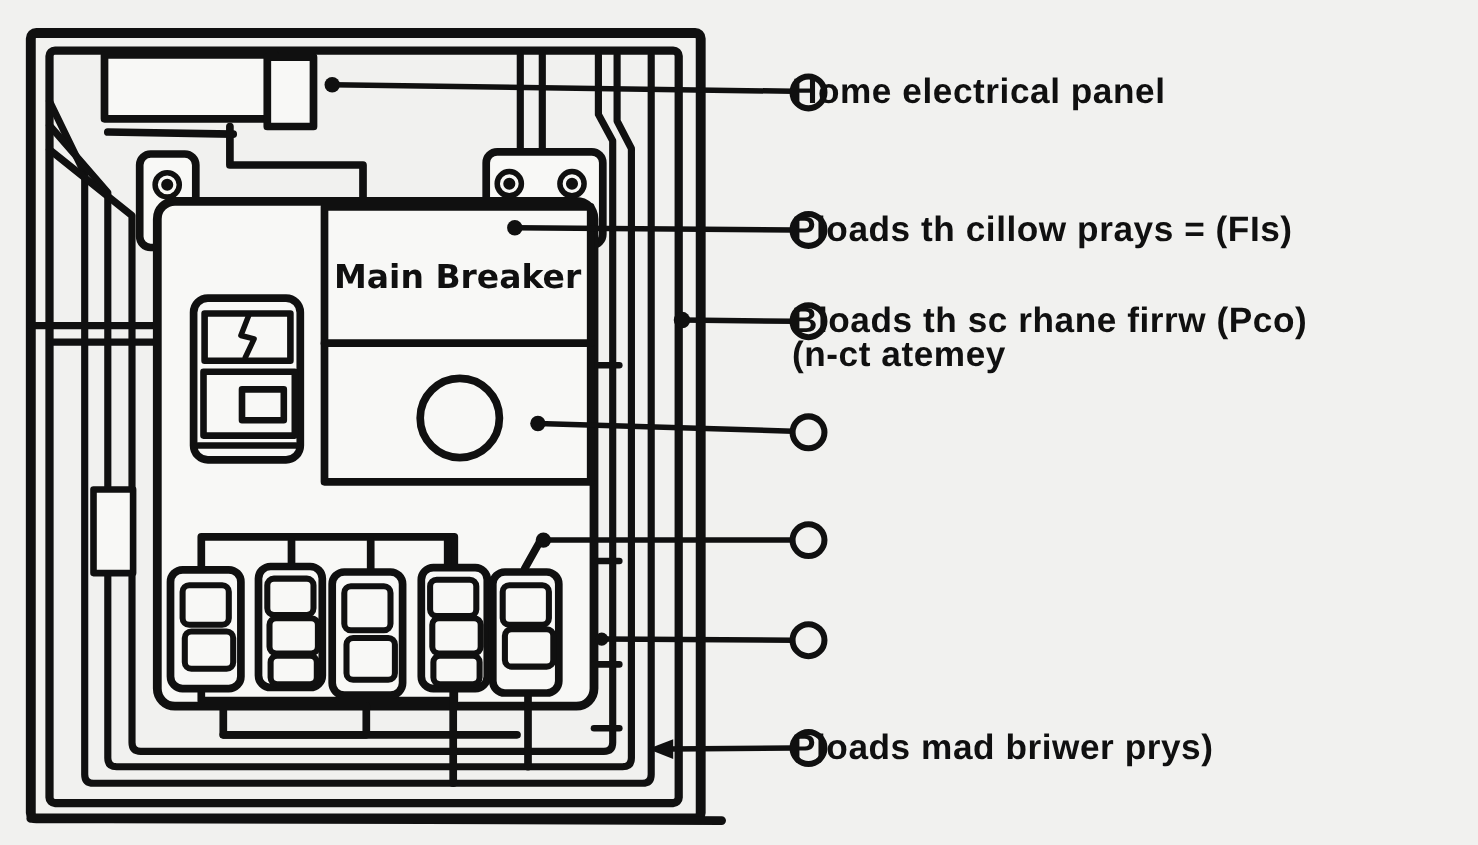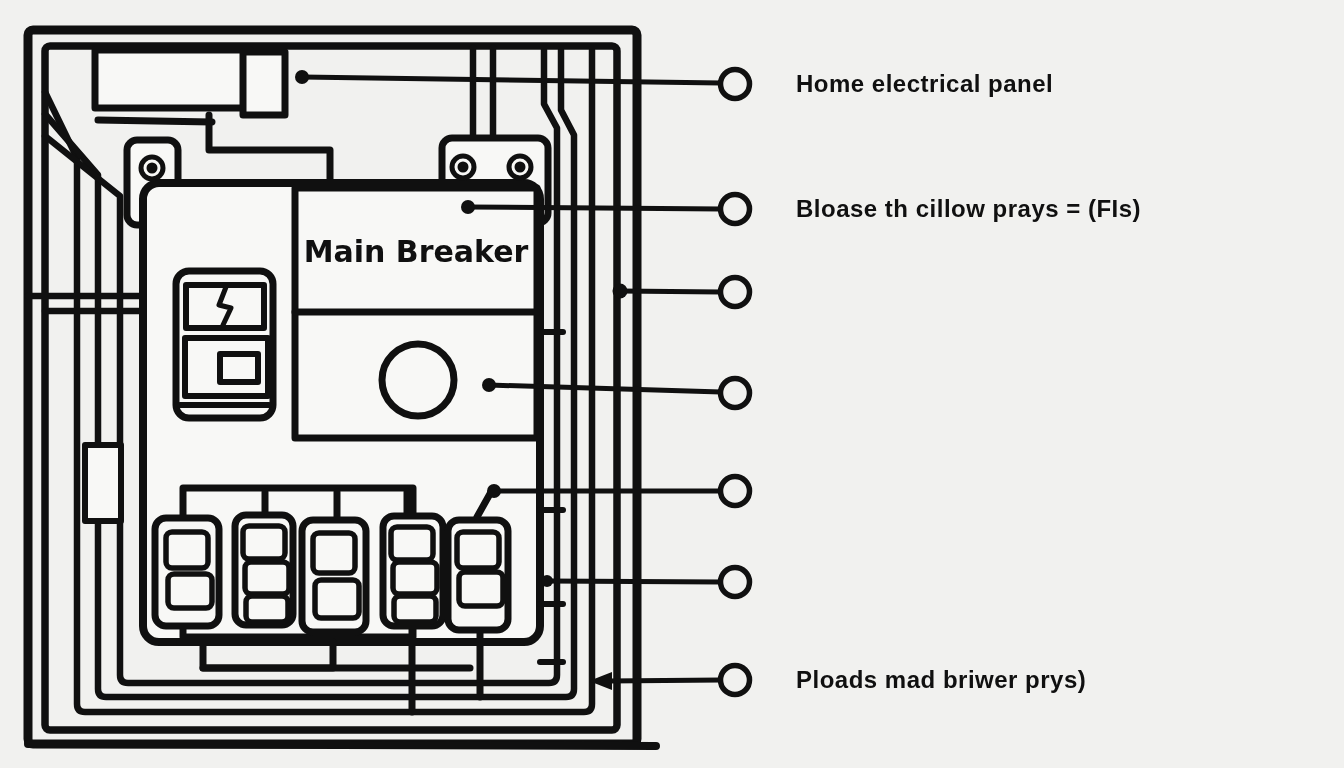--- a/index.html
+++ b/index.html
@@ -18,10 +18,10 @@
   svg{position:absolute;left:0;top:0;}
   .label-row{
     position:absolute;
-    left:796px;
+    left:720px;
     color:var(--ink);
     font-weight:700;
-    font-size:24px;
+    font-size:32px;
     line-height:31px;
     letter-spacing:0.5px;
     white-space:nowrap;

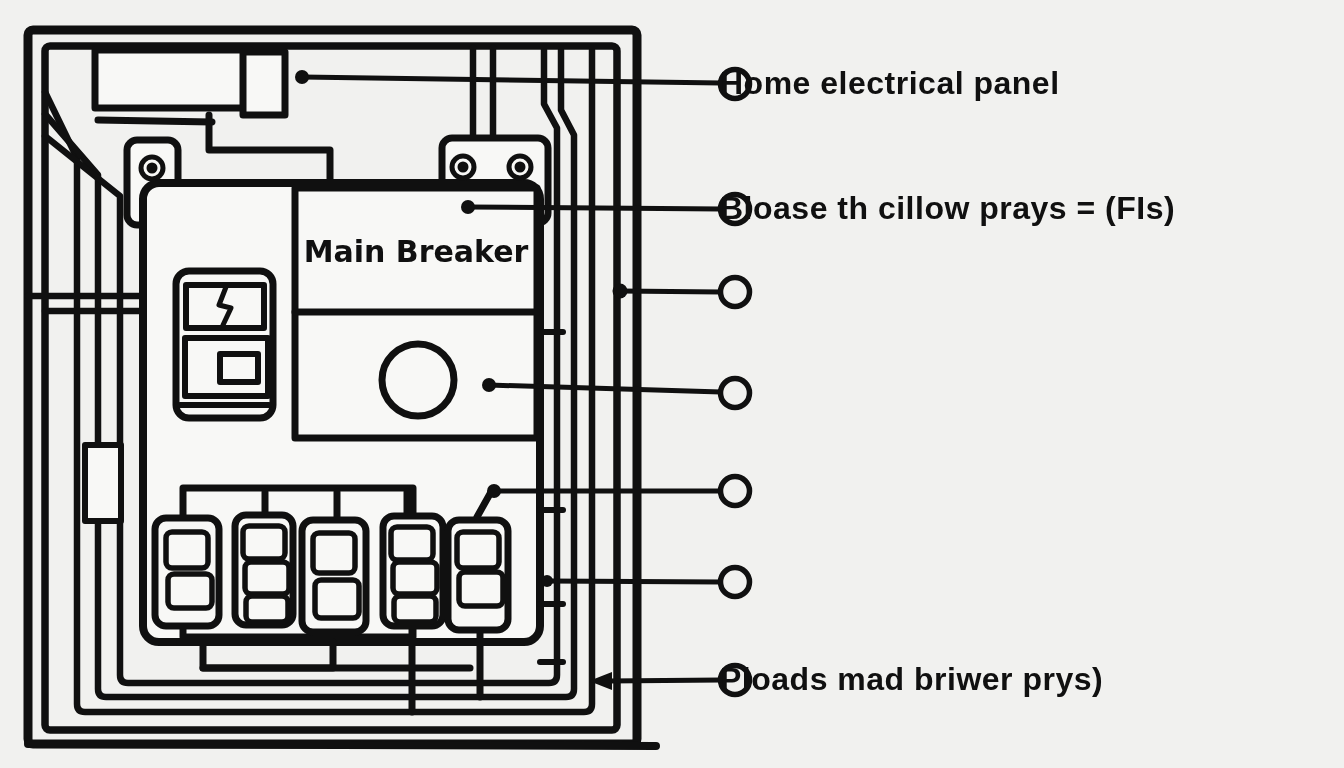--- a/index.html
+++ b/index.html
@@ -169,7 +169,7 @@
     <span>Home electrical panel</span>
   </div>
   <div class="label-row" style="top:193px">
-    <span>Bloase th cillow prays = (FIs)</span>
+    <span>Ploads th cillow prays = (FIs)</span>
   </div>
   <div class="label-row" style="top:664px">
     <span>Ploads mad briwer prys)</span>

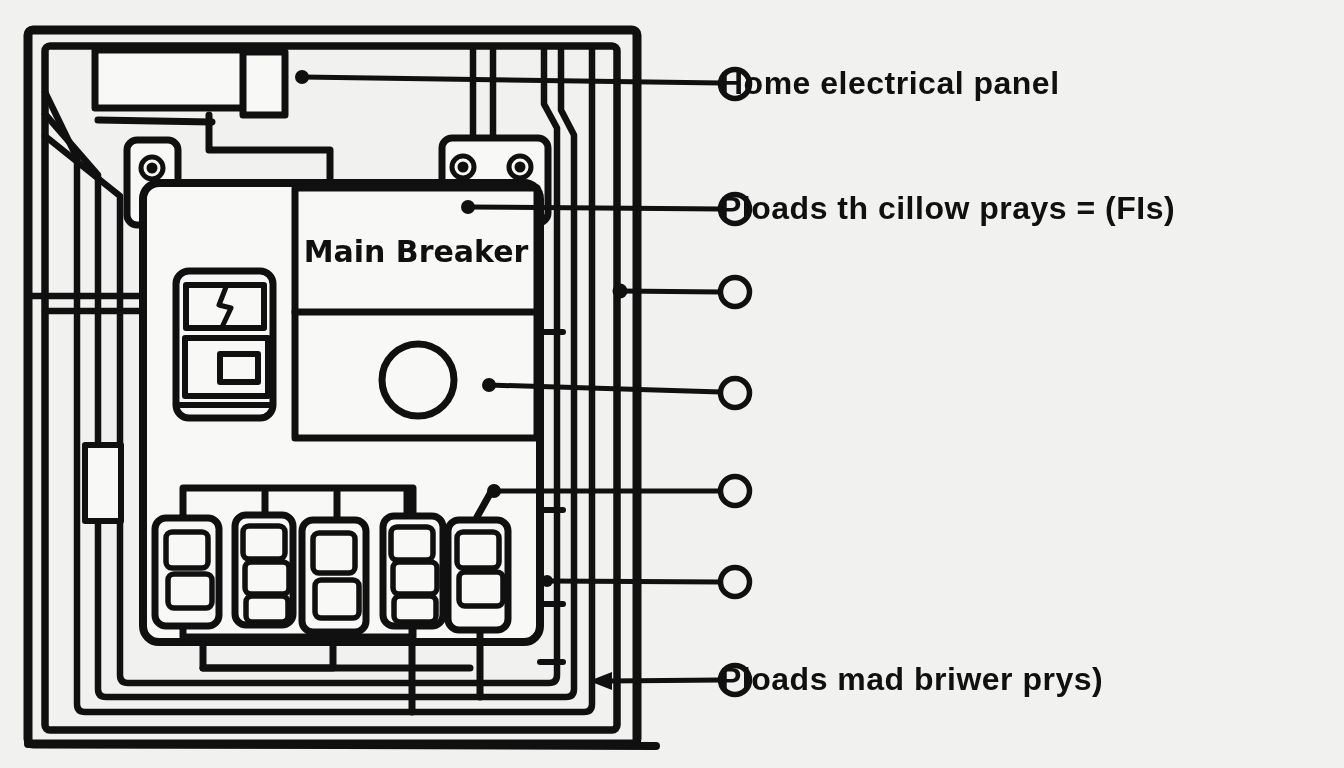--- a/index.html
+++ b/index.html
@@ -171,6 +171,10 @@
   <div class="label-row" style="top:193px">
     <span>Ploads th cillow prays = (FIs)</span>
   </div>
+  <div class="label-row" style="top:276px">
+    <div>Bloads th sc rhane firrw (Pco)</div>
+    <div>(n-ct atemey</div>
+  </div>
   <div class="label-row" style="top:664px">
     <span>Ploads mad briwer prys)</span>
   </div>

